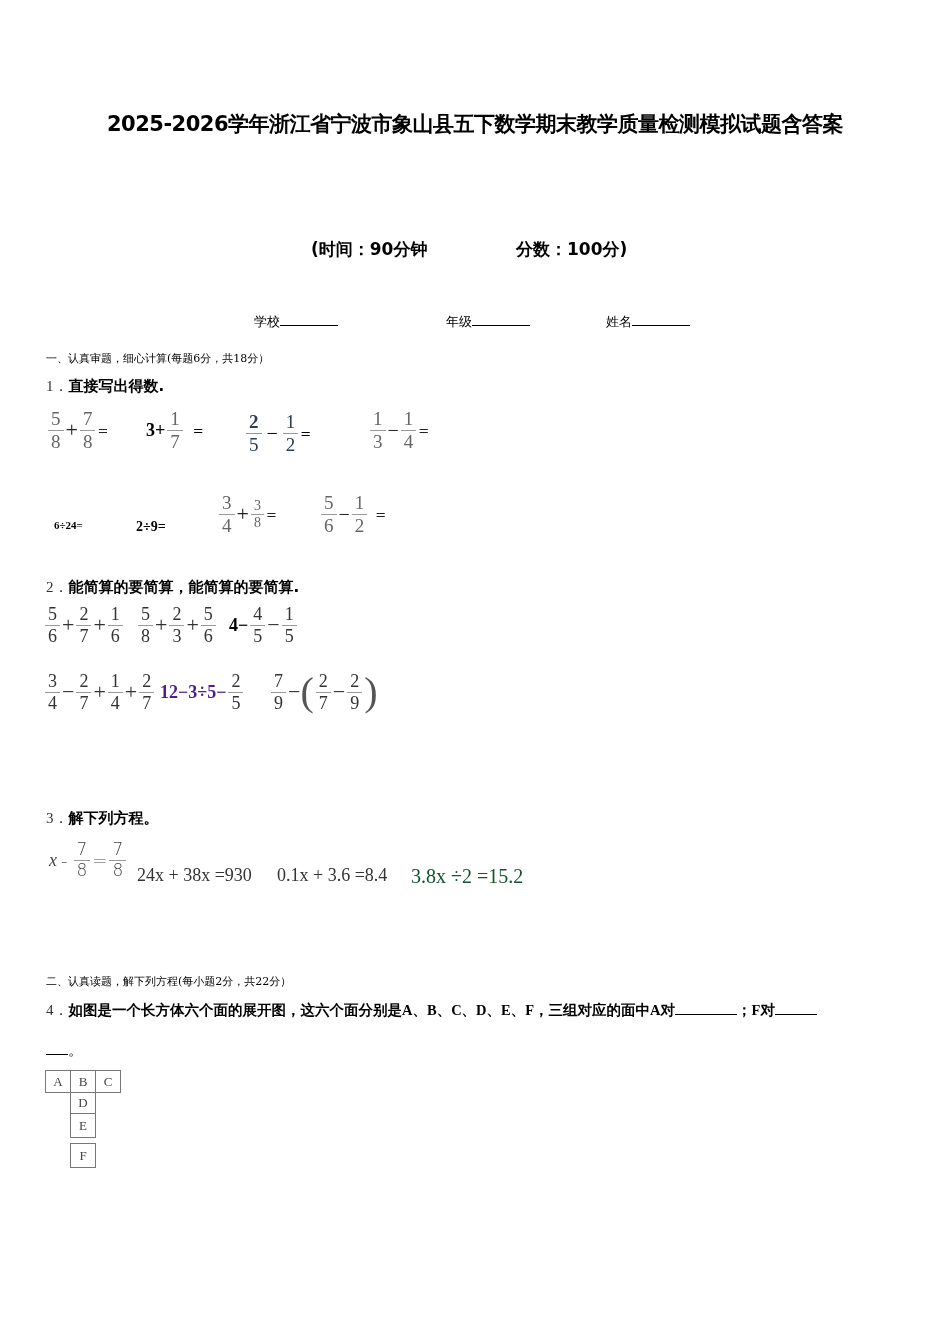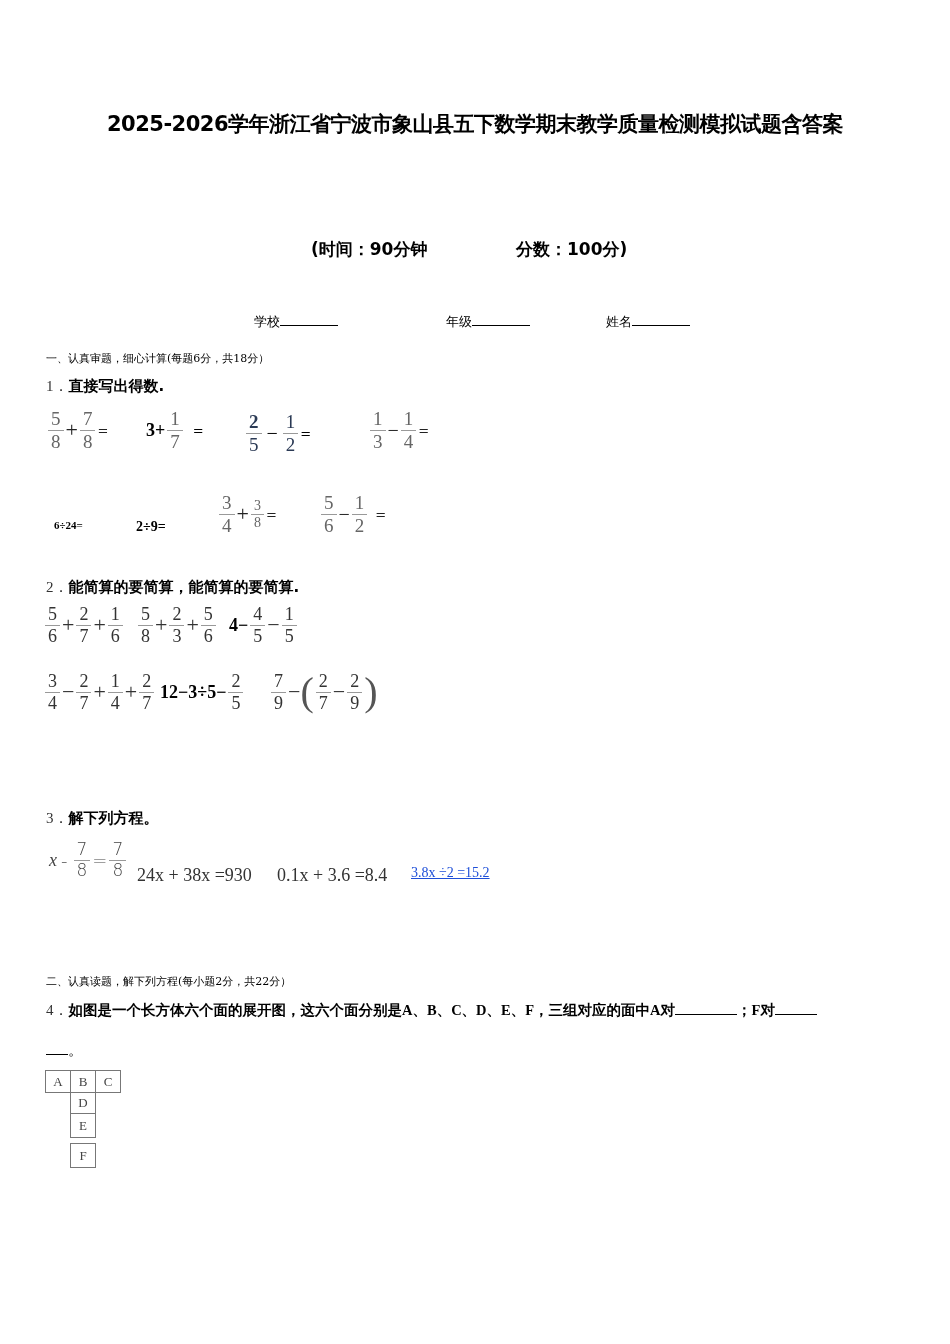--- a/index.html
+++ b/index.html
@@ -196,7 +196,7 @@
     </span>
 </div>
 <div class="abs expr" style="left:160px; top:671px; font-size:18px; color:#333;">
-  <span class="op bold" style="color:#000000;">12−3÷5−</span>
+  <span class="op bold" style="color:#4c1d95;">12−3÷5−</span>
   <span class="frac">
       <span class="num">2</span>
       <span class="den">5</span>

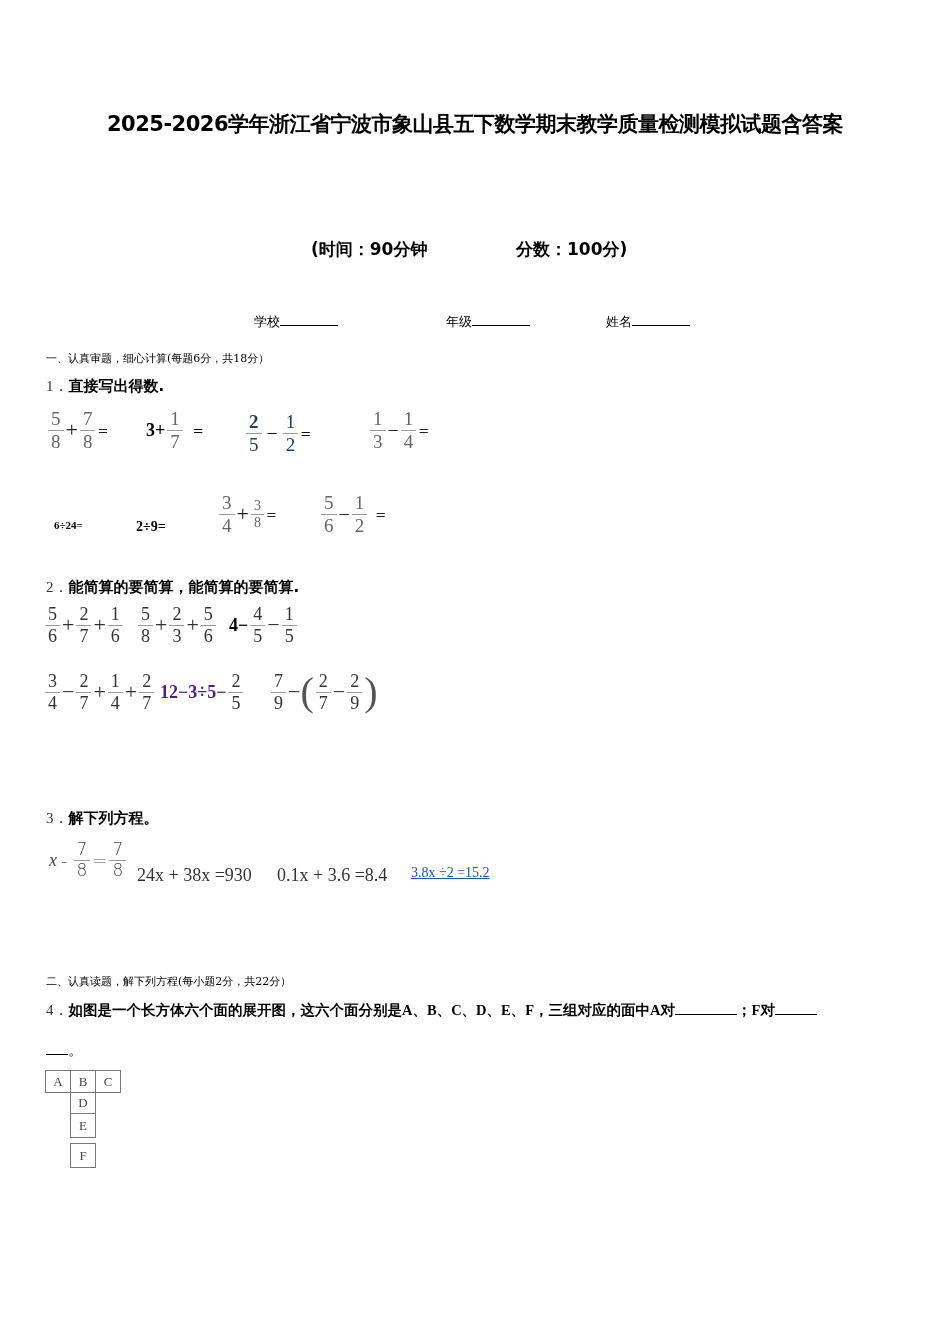--- a/index.html
+++ b/index.html
@@ -240,7 +240,7 @@
 </div>
 <div class="abs" style="left:137px; top:865px; font-size:18px; color:#333; font-family:'Liberation Serif', serif;">24x + 38x =930</div>
 <div class="abs" style="left:277px; top:865px; font-size:18px; color:#333; font-family:'Liberation Serif', serif;">0.1x + 3.6 =8.4</div>
-<div class="abs" style="left:411px; top:865px; font-size:14px; color:#1d4ed8; font-family:'Liberation Serif', serif;text-decoration:underline;">3.8x ÷2 =15.2</div>
+<div class="abs" style="left:411px; top:865px; font-size:20px; color:#14532d; font-family:'Liberation Serif', serif;">3.8x ÷2 =15.2</div>
 
 <div class="abs section" style="left:46px; top:974px;">二、认真读题，解下列方程(每小题2分，共22分）</div>
 

